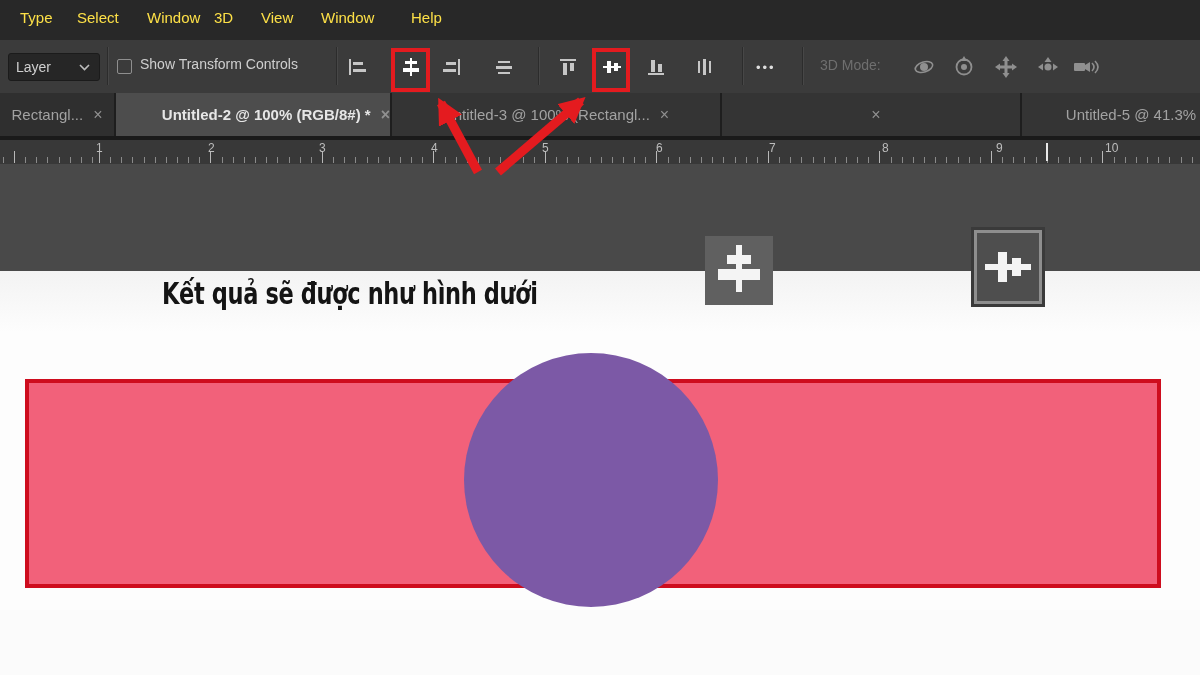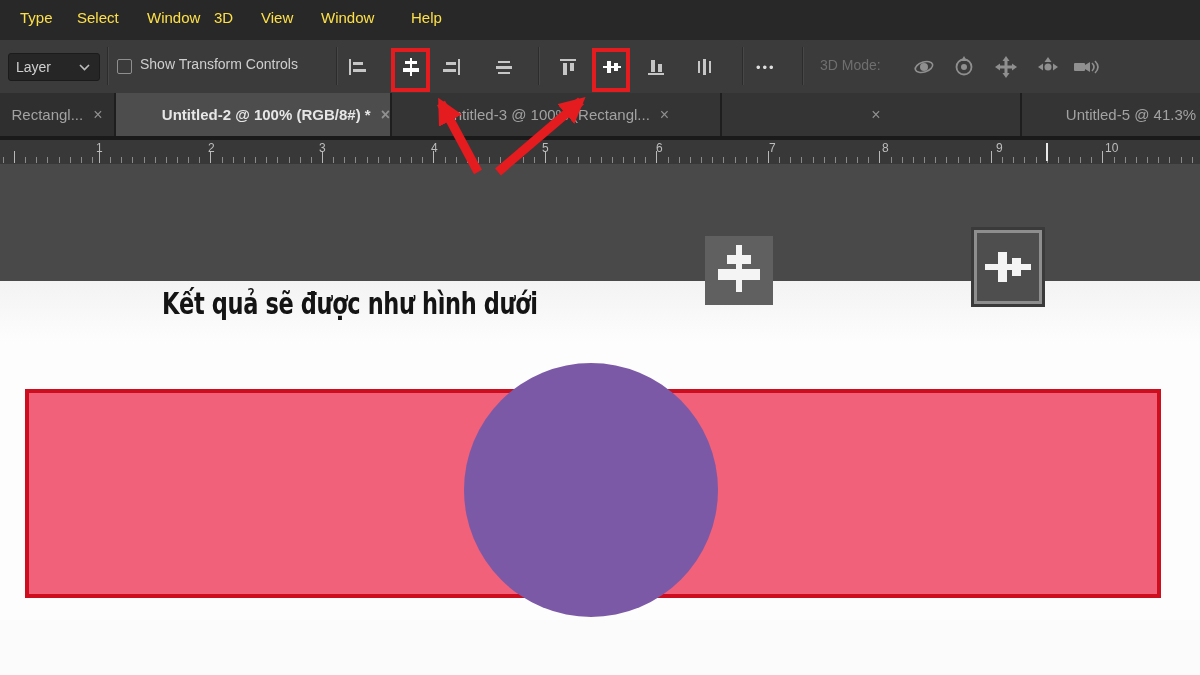--- a/index.html
+++ b/index.html
@@ -54,7 +54,7 @@
     text-shadow:-2px -2px 0 #000,2px -2px 0 #000,-2px 2px 0 #000,2px 2px 0 #000,0 3px 3px rgba(0,0,0,.55);}
 
   
-  .canvas{position:absolute;left:0;top:281px;width:1200px;height:339px;background:linear-gradient(180deg,#f3f3f3,#fdfdfd 18%);}
+  .canvas{position:absolute;left:0;top:271px;width:1200px;height:339px;background:linear-gradient(180deg,#f3f3f3,#fdfdfd 18%);}
   .result{position:absolute;left:162px;top:5px;white-space:nowrap;}
   .result span{display:inline-block;transform:scaleX(.75);transform-origin:left top;
     font-family:"DejaVu Sans",sans-serif;font-weight:bold;font-size:30px;color:#141414;letter-spacing:-.5px;}

